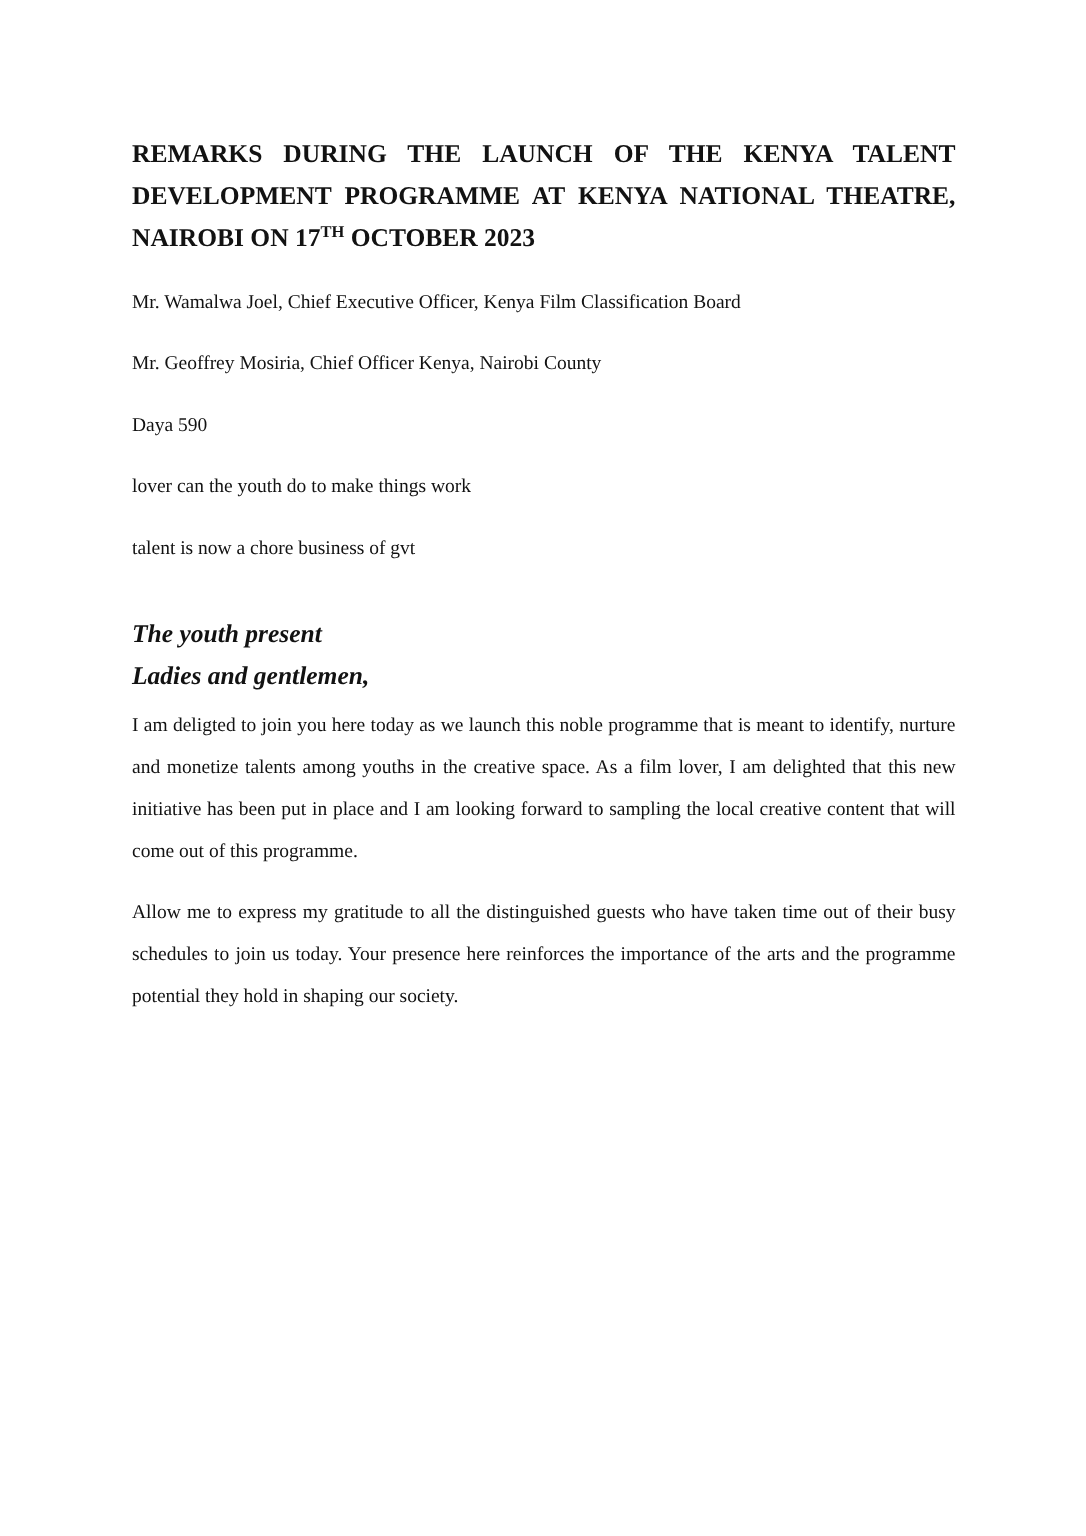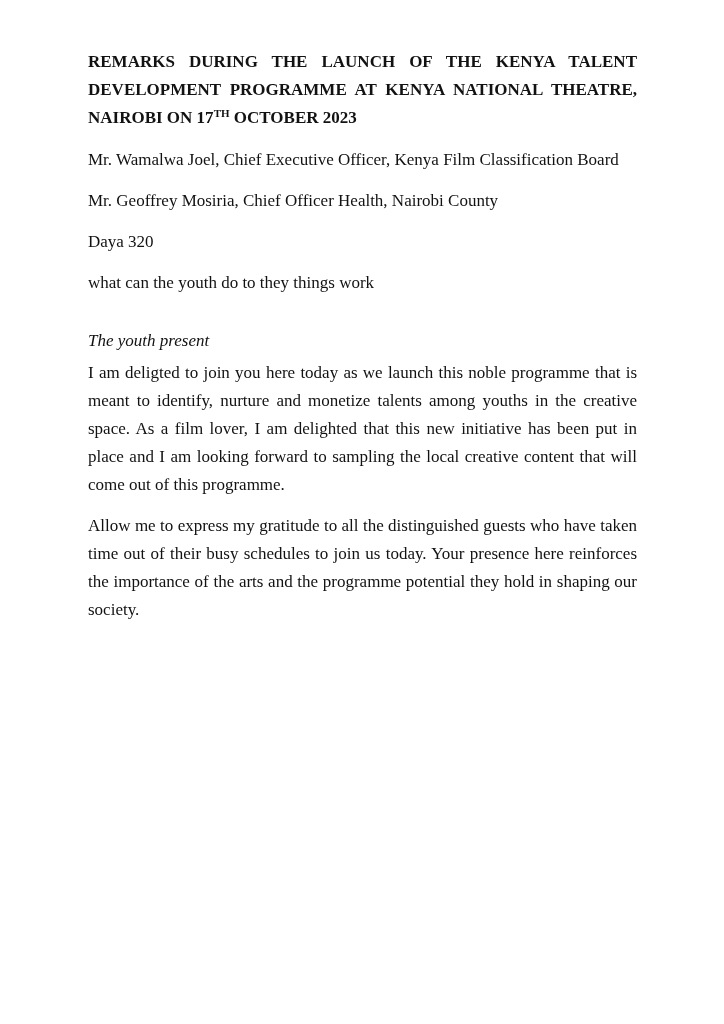--- a/index.html
+++ b/index.html
@@ -13,7 +13,7 @@
     height: 1024px;
     background: #ffffff;
     box-sizing: border-box;
-    padding: 48px 87px 40px 88px;
+    padding: 89px 87px 40px 88px;
     font-family: "Liberation Serif", "DejaVu Serif", serif;
     color: #121212;
     overflow: hidden;

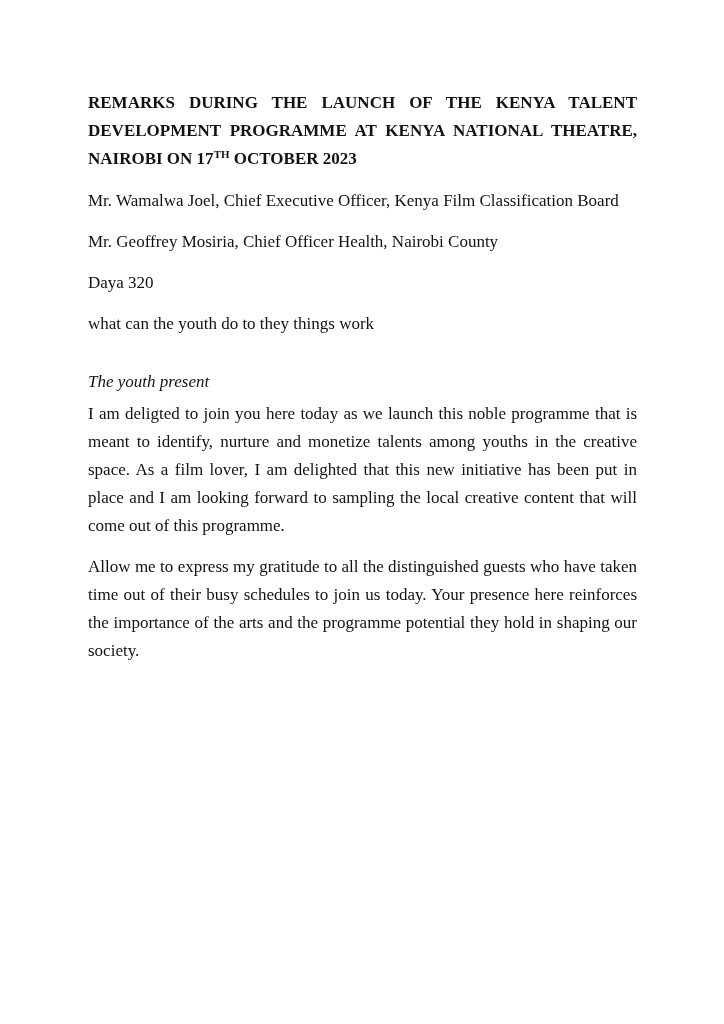--- a/index.html
+++ b/index.html
@@ -31,7 +31,7 @@
     vertical-align: 6px;
   }
   .para {
-    font-size: 17px;
+    font-size: 13px;
     line-height: 28px;
     text-align: justify;
     margin: 0 0 13px 0;

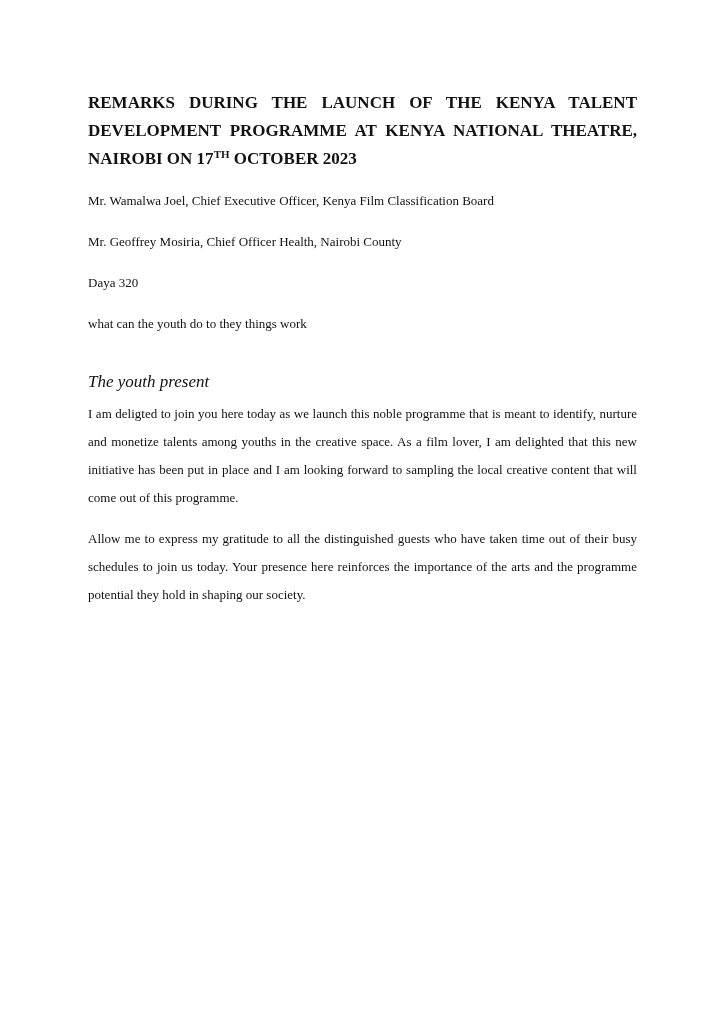--- a/index.html
+++ b/index.html
@@ -56,7 +56,7 @@
 
   <p class="para">Mr. Wamalwa Joel, Chief Executive Officer, Kenya Film Classification Board</p>
 
-  <p class="para">Mr. Geoffrey Mosiria, Chief Officer Health, Nairobi County</p>
+  <p class="para">Mr. Geoffrey Mosiria, Chief Officer Kenya, Nairobi County</p>
 
 
   <p class="para">Daya 320</p>

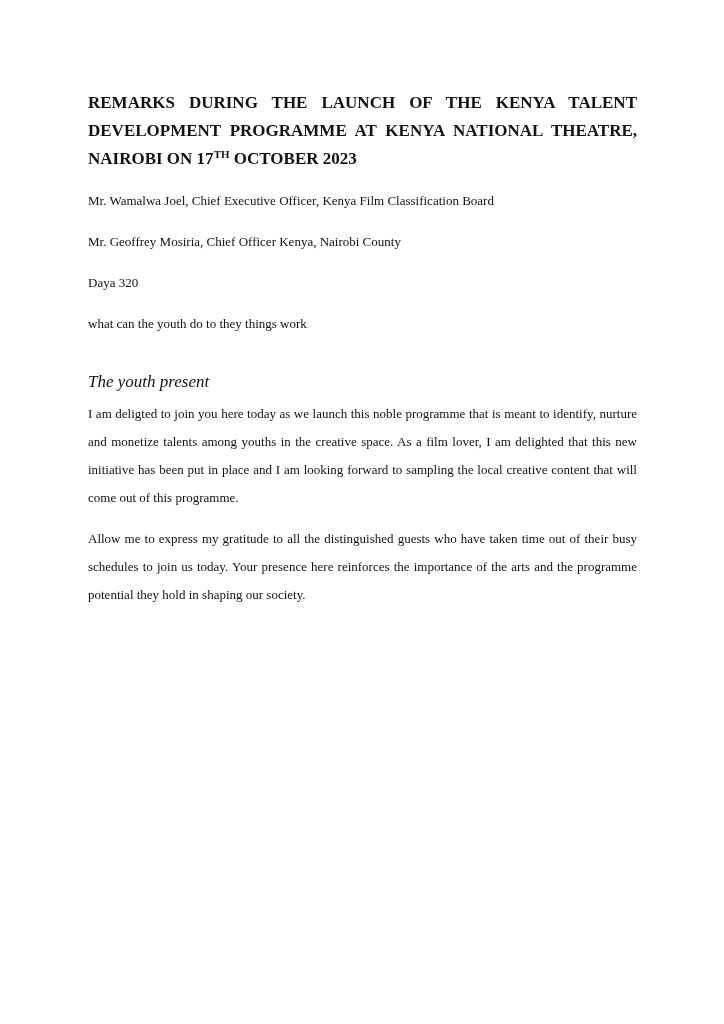--- a/index.html
+++ b/index.html
@@ -59,7 +59,7 @@
   <p class="para">Mr. Geoffrey Mosiria, Chief Officer Kenya, Nairobi County</p>
 
 
-  <p class="para">Daya 320</p>
+  <p class="para">Daya 590</p>
 
   <p class="para">what can the youth do to they things work</p>
 

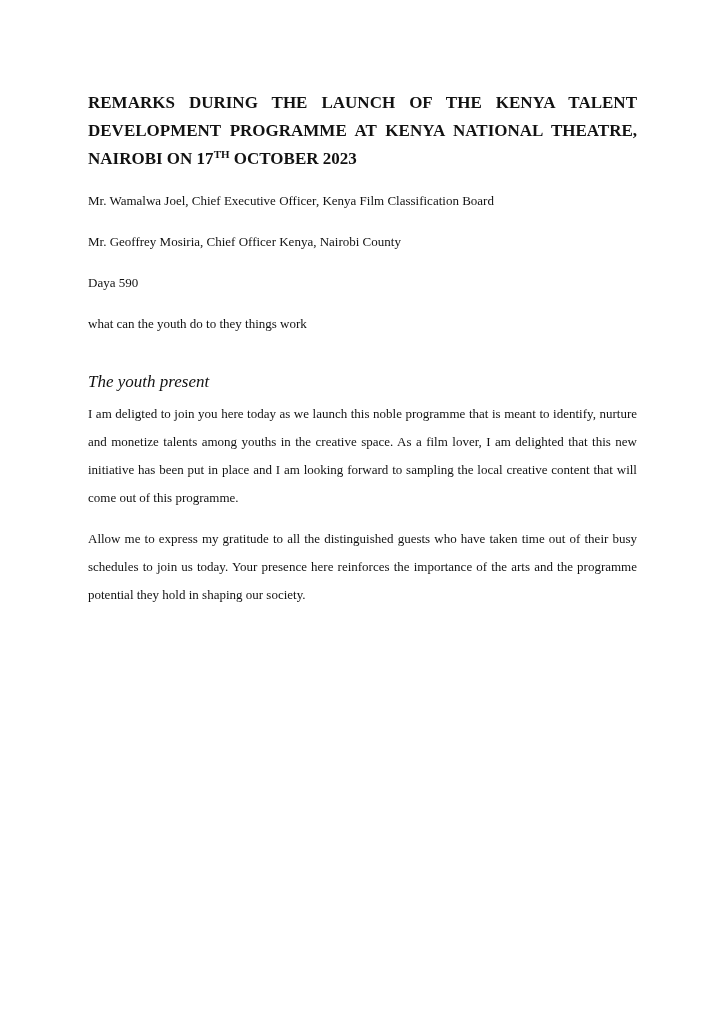--- a/index.html
+++ b/index.html
@@ -61,7 +61,7 @@
 
   <p class="para">Daya 590</p>
 
-  <p class="para">what can the youth do to they things work</p>
+  <p class="para">lover can the youth do to make things work</p>
 
 
 

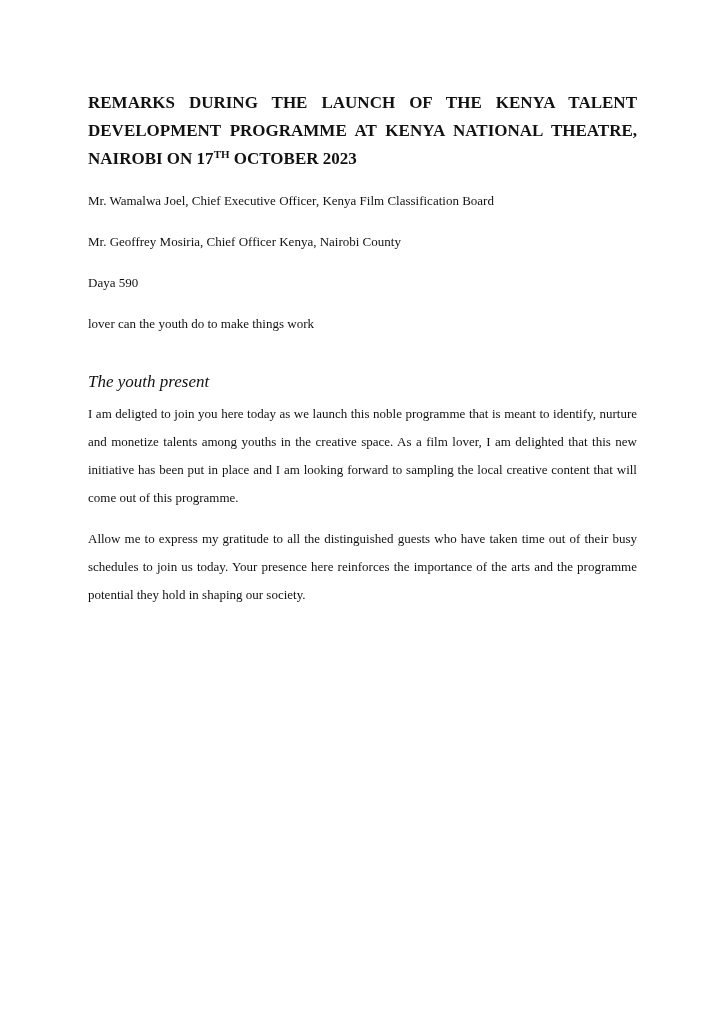--- a/index.html
+++ b/index.html
@@ -65,6 +65,7 @@
 
 
 
+  <p class="para">talent is now a chore business of gvt</p>
 
   <div class="salutation-block">
     <p class="salutation">The youth present</p>

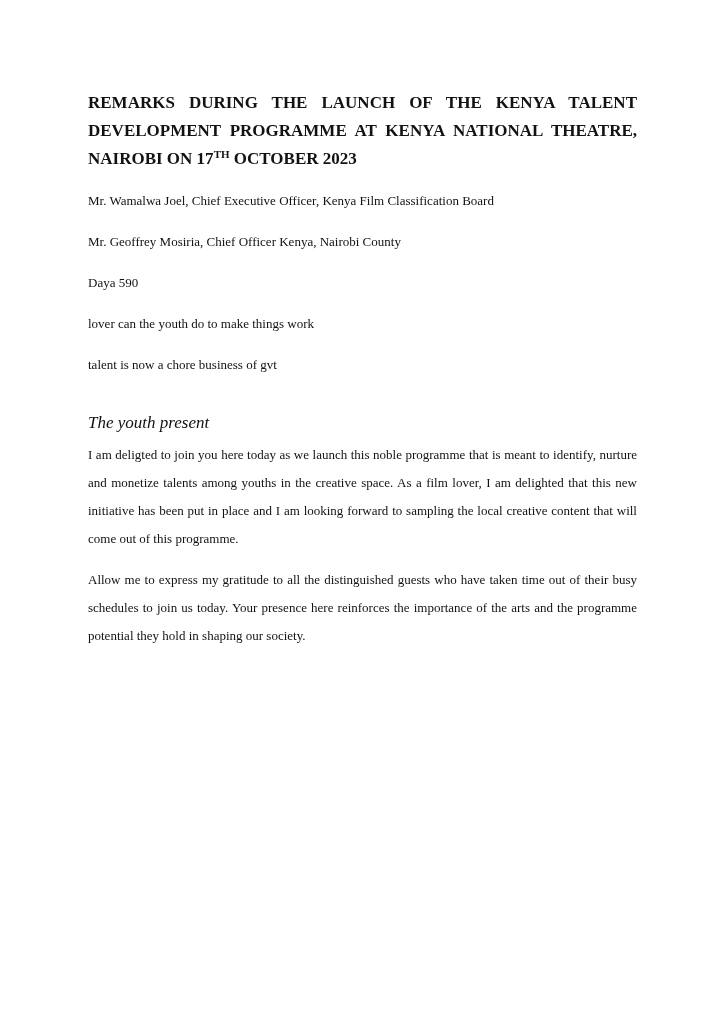--- a/index.html
+++ b/index.html
@@ -42,7 +42,7 @@
   .salutation {
     font-size: 17px;
     line-height: 28px;
-    font-weight: normal;
+    font-weight: bold;
     font-style: italic;
     margin: 0;
   }

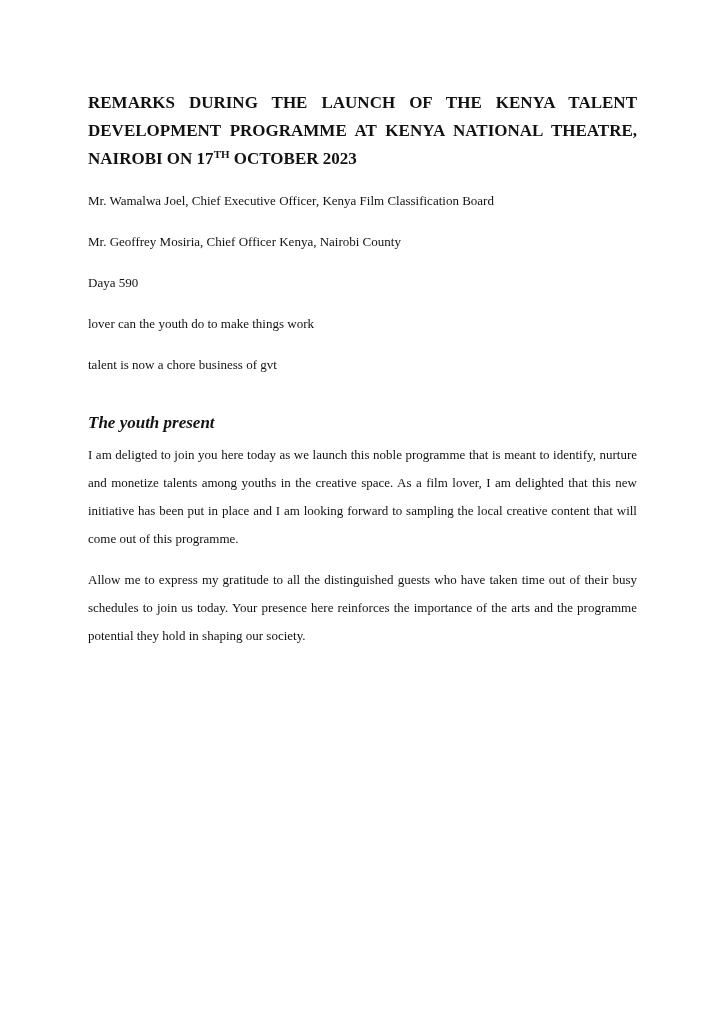--- a/index.html
+++ b/index.html
@@ -69,6 +69,7 @@
 
   <div class="salutation-block">
     <p class="salutation">The youth present</p>
+    <p class="salutation">Ladies and gentlemen,</p>
   </div>
 
   <p class="para">I am deligted to join you here today as we launch this noble programme that is meant to identify, nurture and monetize talents among youths in the creative space. As a film lover, I am delighted that this new initiative has been put in place and I am looking forward to sampling the local creative content that will come out of this programme.</p>

